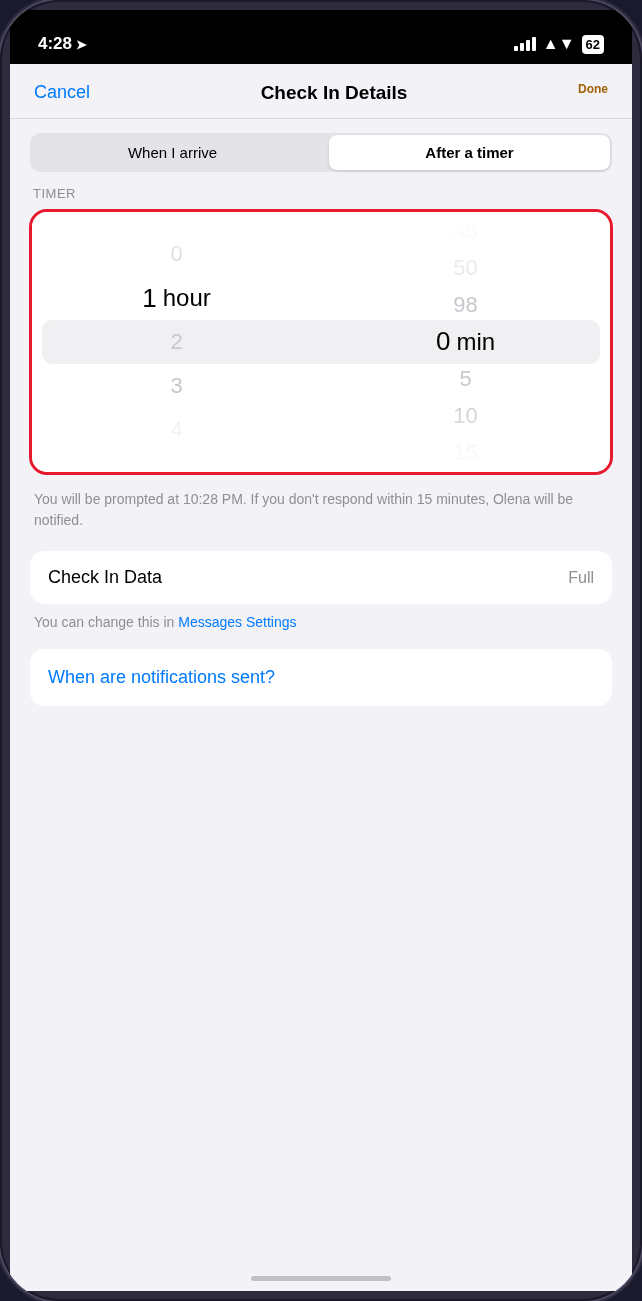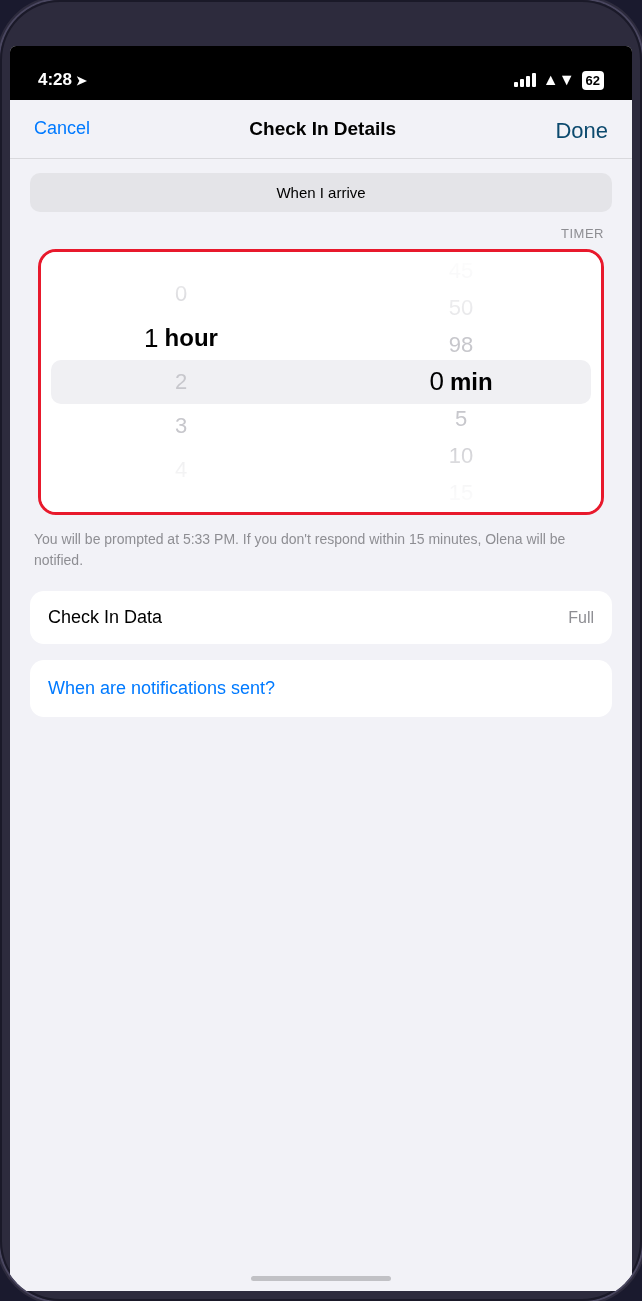--- a/index.html
+++ b/index.html
@@ -42,9 +42,8 @@
       right: 10px;
       bottom: 10px;
       background: #f2f2f7;
-      border-radius: 6px;
+      border-radius: 16px;
       overflow: hidden;
-      margin-top: 36px;
     }
 
     

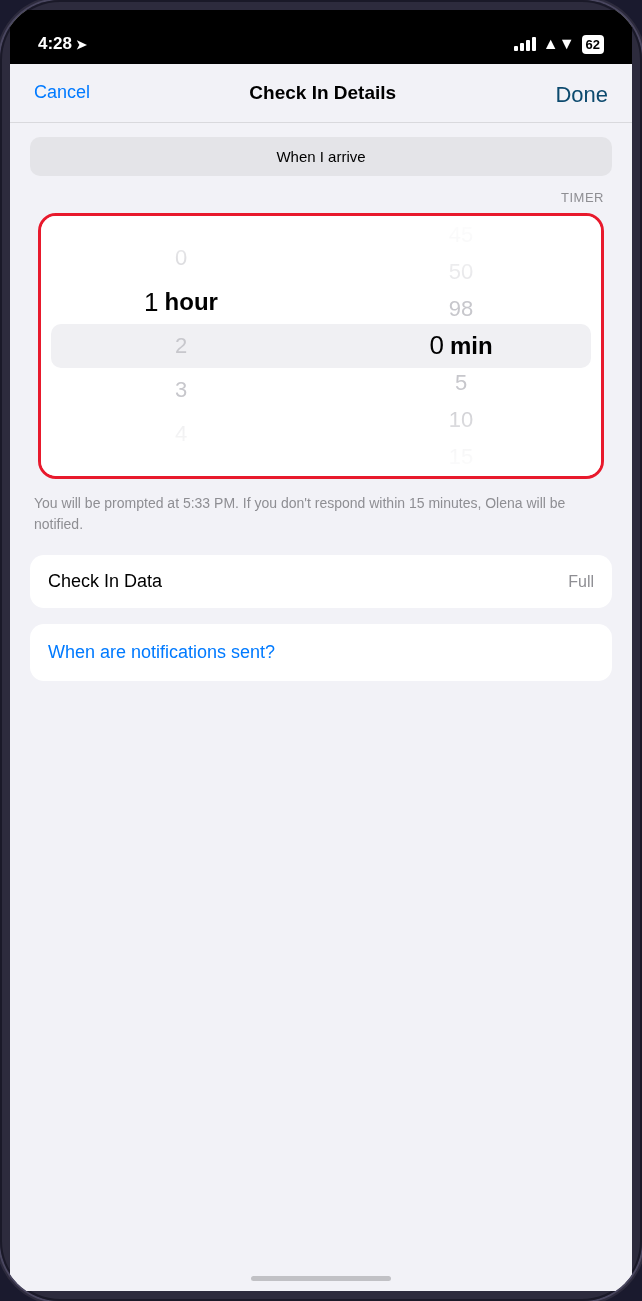--- a/index.html
+++ b/index.html
@@ -142,9 +142,9 @@
     }
 
     .nav-done {
-      color: #0c4a6e;
-      font-size: 22px;
-      font-weight: 400;
+      color: #a16207;
+      font-size: 12px;
+      font-weight: 700;
     }
 
     

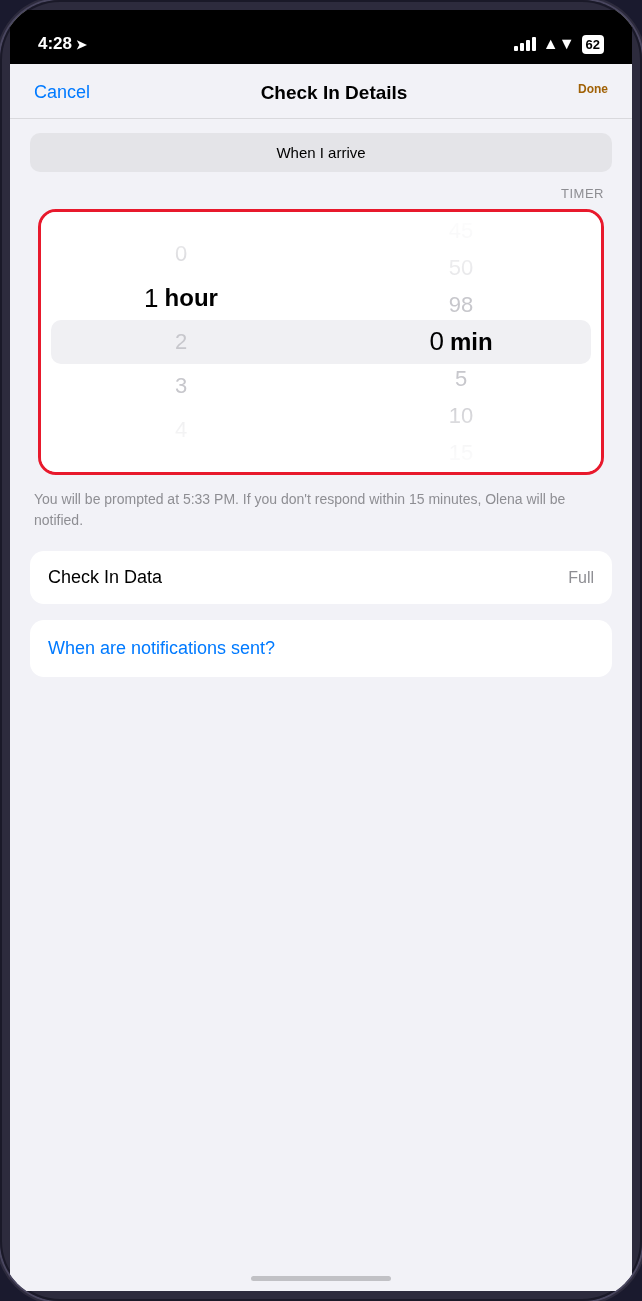--- a/index.html
+++ b/index.html
@@ -395,6 +395,7 @@
       <div class="segmented-wrapper">
         <div class="segmented-control">
           <div class="segment">When I arrive</div>
+          <div class="segment active">After a timer</div>
         </div>
       </div>
 

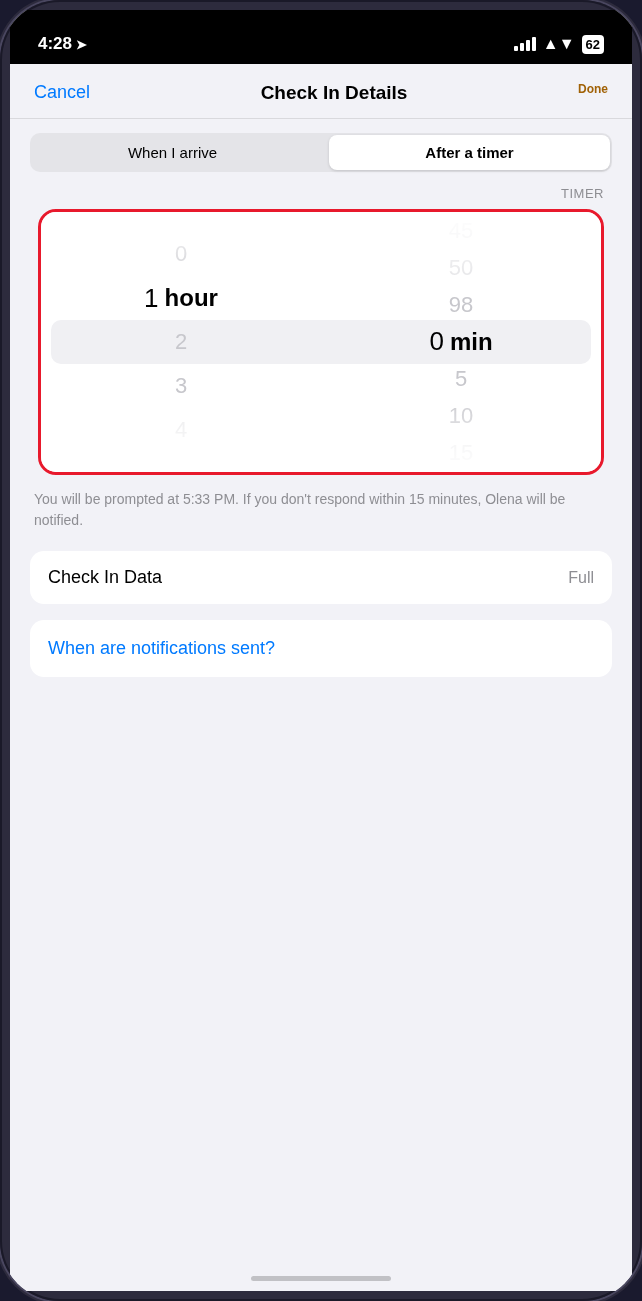--- a/index.html
+++ b/index.html
@@ -178,8 +178,7 @@
 
     
     .timer-section {
-      padding: 0 28px;
-      text-align: right;
+      padding: 0 19px;
     }
 
     .timer-label {

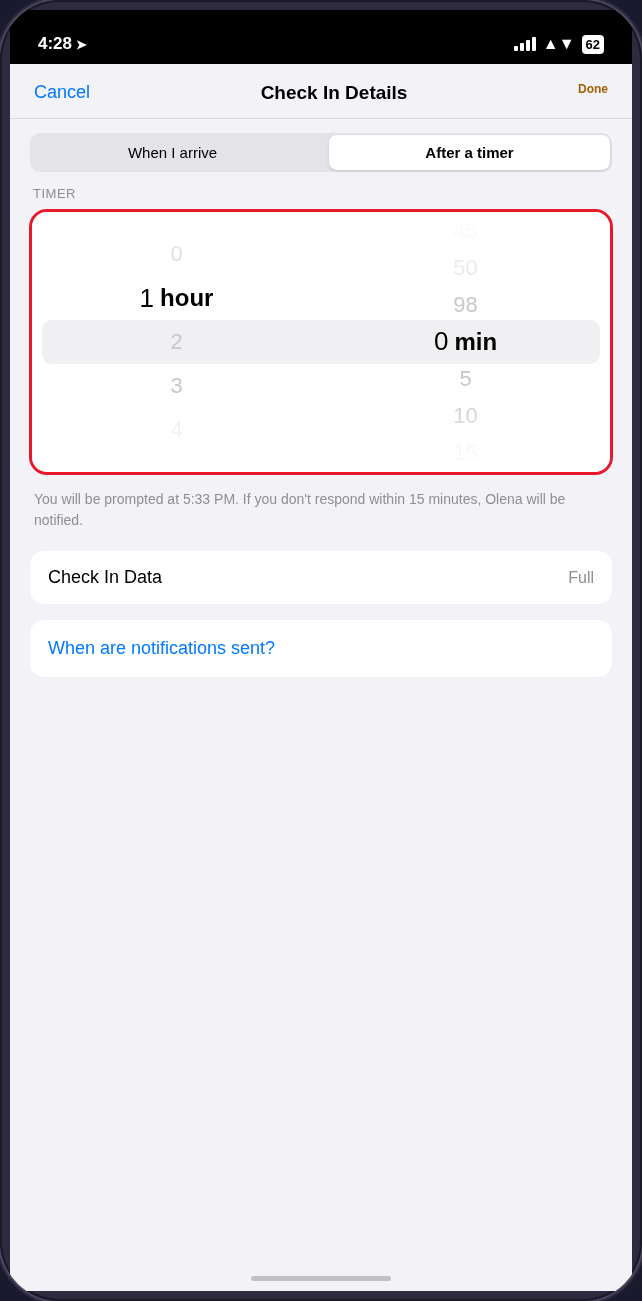--- a/index.html
+++ b/index.html
@@ -248,7 +248,7 @@
 
     .picker-item .unit {
       font-size: 20px;
-      font-weight: 700;
+      font-weight: 400;
     }
 
     .picker-item.selected .unit {

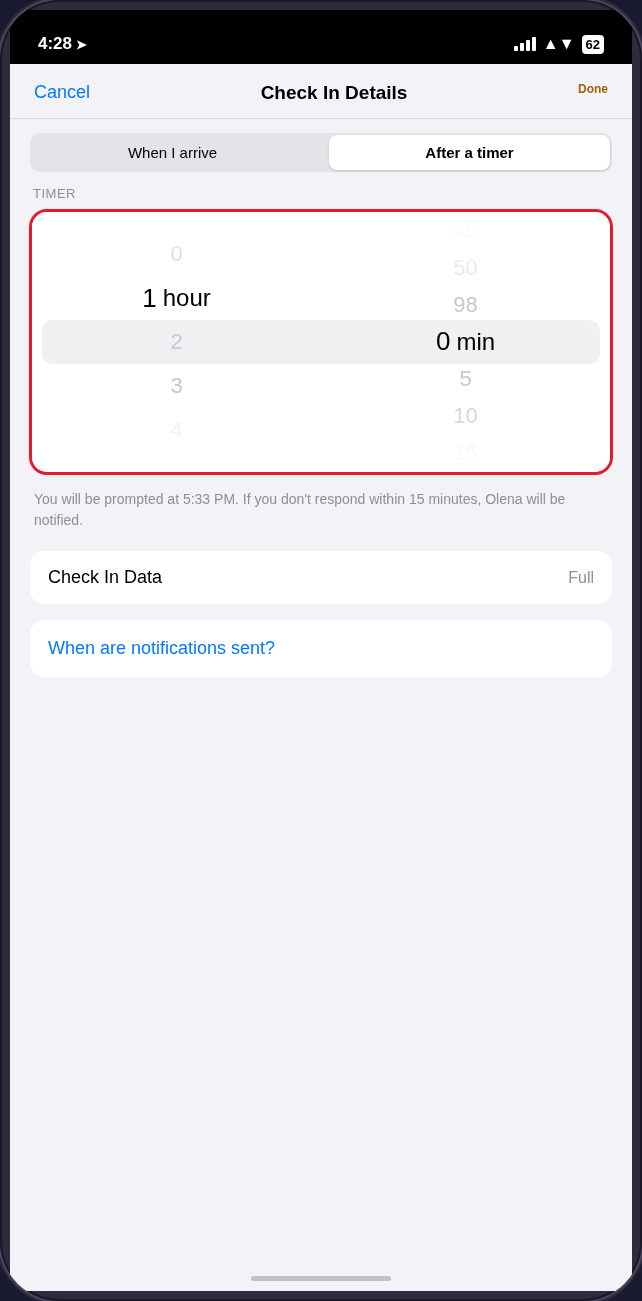--- a/index.html
+++ b/index.html
@@ -456,7 +456,7 @@
         </div>
       </div>
 
-      <div class="prompt-text">You will be prompted at 5:33 PM. If you don't respond within 15 minutes, Olena will be notified.</div>
+      <div class="prompt-text">You will be prompted at 10:28 PM. If you don't respond within 15 minutes, Olena will be notified.</div>
 
       <div class="card">
         <div class="card-row">

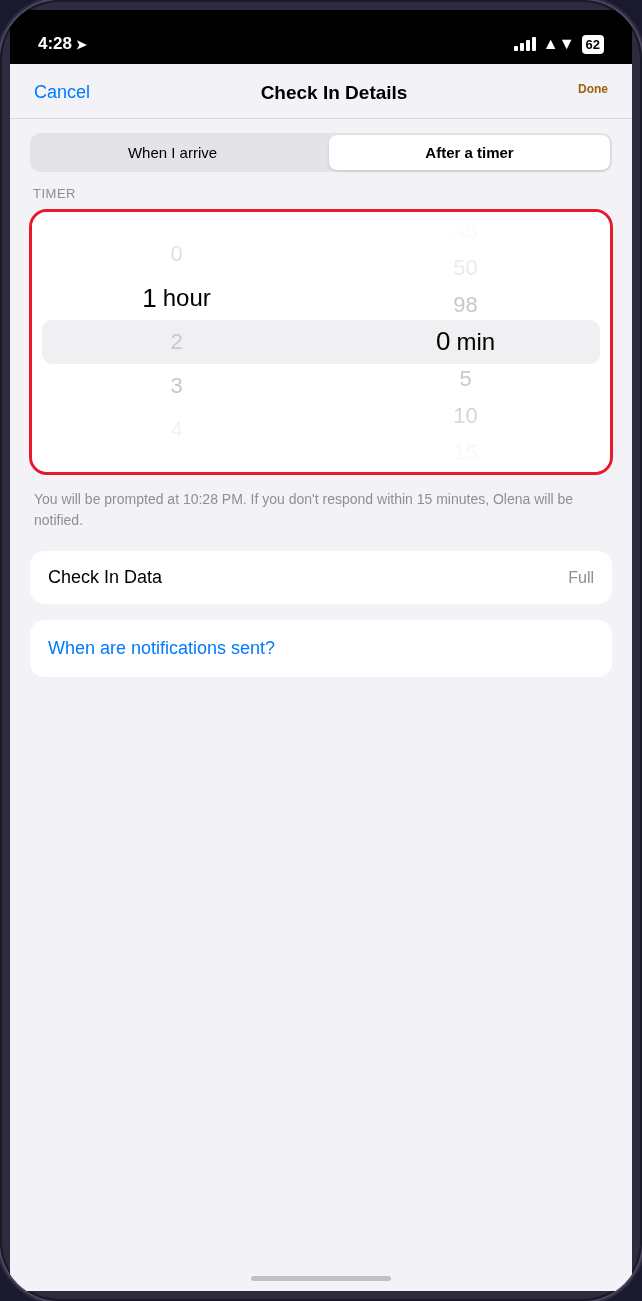--- a/index.html
+++ b/index.html
@@ -465,6 +465,9 @@
         </div>
       </div>
 
+      <div class="settings-hint">
+        <span>You can change this in </span><span class="settings-link">Messages Settings</span>
+      </div>
 
       <div class="notifications-card">
         <div class="notifications-card-btn">

